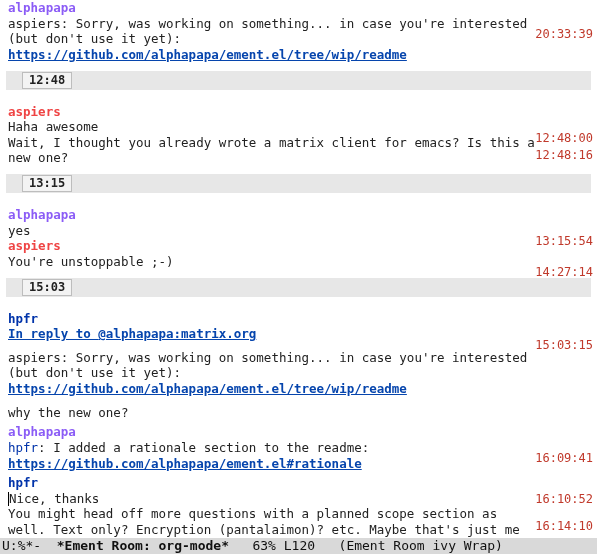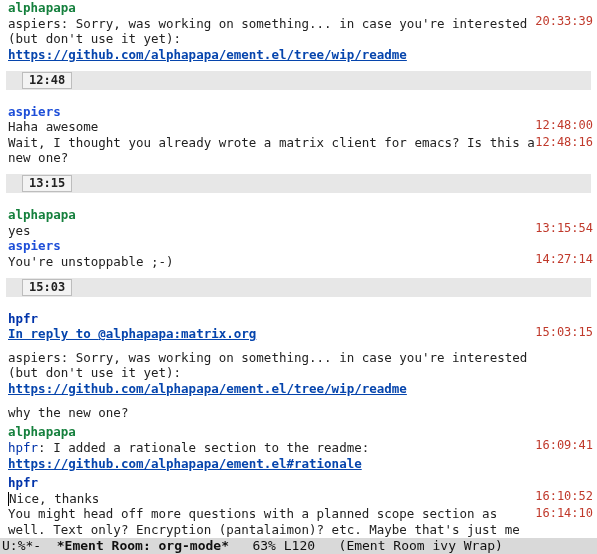--- a/index.html
+++ b/index.html
@@ -17,7 +17,7 @@
   .scrollback { padding: 0; }
   .entry { position: relative; padding: 0 58px 0 8px; }
   .sender { font-weight: bold; }
-  .s-alphapapa { color: #15803d; }
+  .s-alphapapa { color: #8b5cf6; }
   .s-aspiers  { color: #1d4ed8; }
   .s-hpfr     { color: #0033aa; }
   .timestamp {

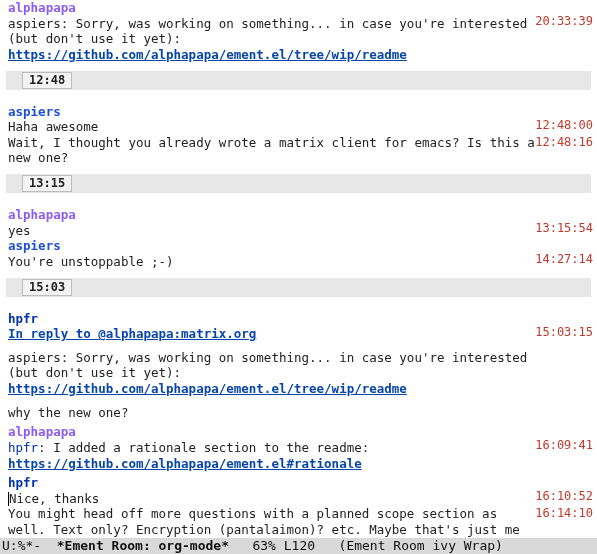--- a/index.html
+++ b/index.html
@@ -26,6 +26,7 @@
     color: #c0392b;
     font-size: 12px;
     white-space: nowrap;
+    margin-top: 13px;
   }
   .body { color: #222; }
   .body a, .link { color: #0645ad; text-decoration: underline; font-weight: bold; }

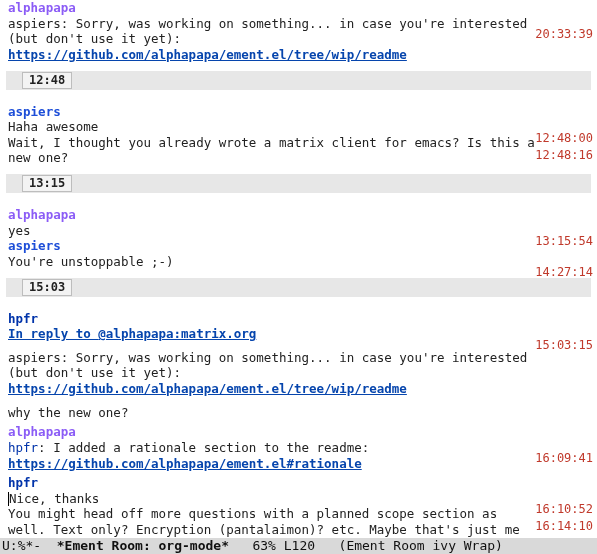--- a/index.html
+++ b/index.html
@@ -18,7 +18,7 @@
   .entry { position: relative; padding: 0 58px 0 8px; }
   .sender { font-weight: bold; }
   .s-alphapapa { color: #8b5cf6; }
-  .s-aspiers  { color: #1d4ed8; }
+  .s-aspiers  { color: #ef4444; }
   .s-hpfr     { color: #0033aa; }
   .timestamp {
     position: absolute;

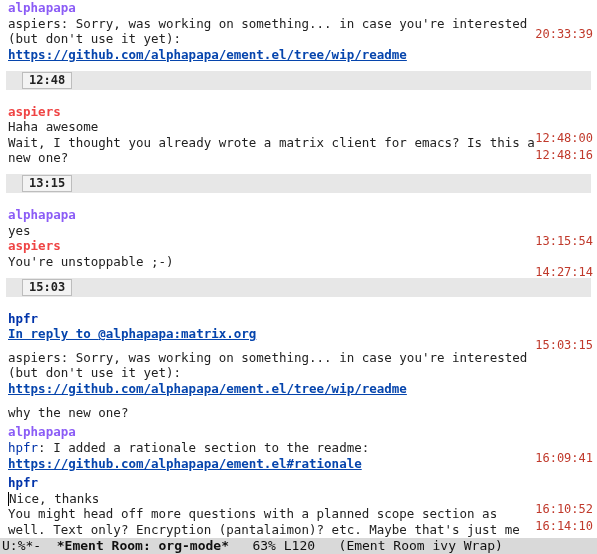--- a/index.html
+++ b/index.html
@@ -146,7 +146,7 @@
     <div class="gap4"></div>
 
     <div class="entry">
-      <span class="timestamp" style="top:14px;">16:10:52</span>
+      <span class="timestamp" style="top:4px;">16:10:52</span>
       <div class="sender s-hpfr">hpfr</div>
       <div class="body"><span class="cursor"></span><span>Nice, thanks</span></div>
     </div>

